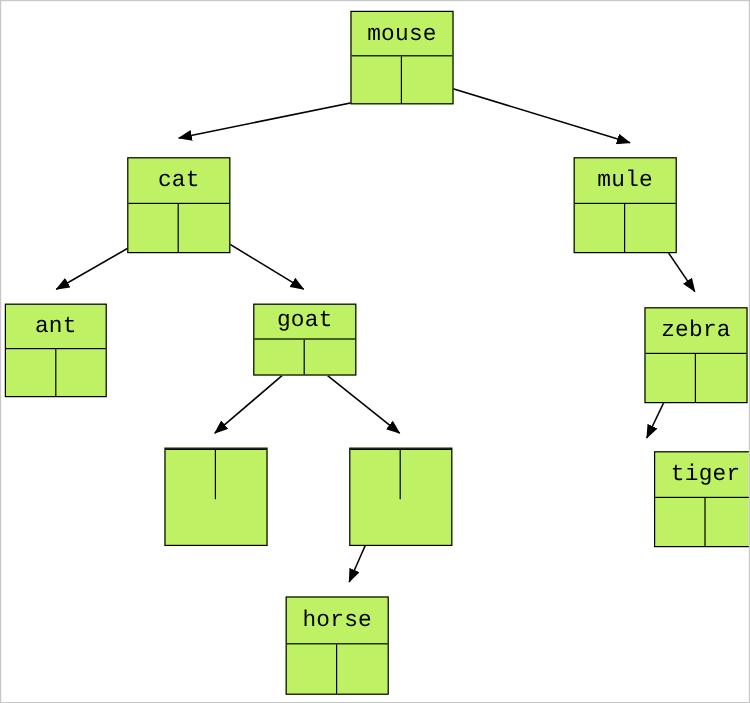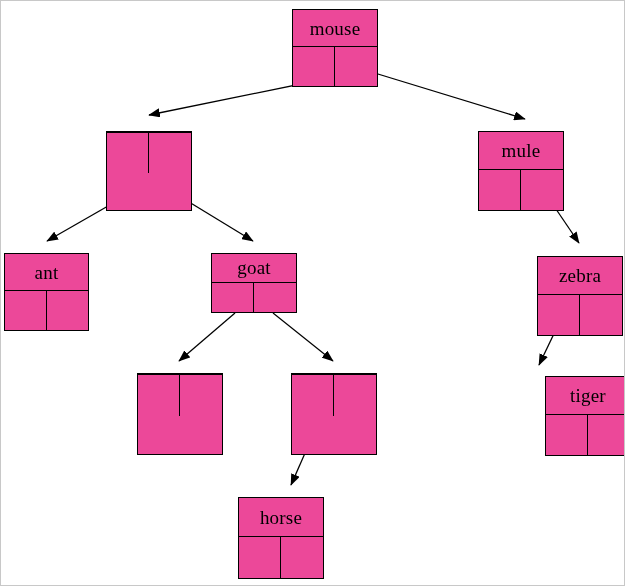--- a/index.html
+++ b/index.html
@@ -32,7 +32,8 @@
     position: absolute;
     box-sizing: border-box;
     border: 1.4px solid #000000;
-    background: #ec4899;
+    background: #bef264;
+    font-family: Liberation Mono, monospace;
   }
   .node-label {
     box-sizing: border-box;

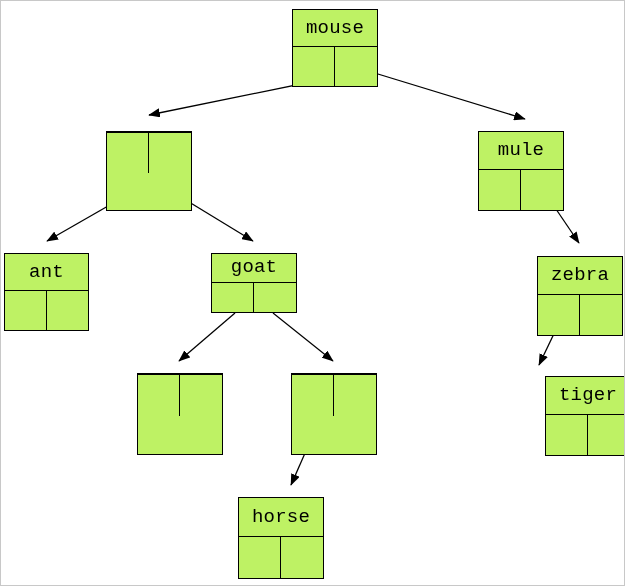--- a/index.html
+++ b/index.html
@@ -98,6 +98,7 @@
         </div>
       </div>
       <div class="node" style="left: 105px; top: 130px; width: 86px; height: 80px;">
+        <div class="node-label">cat</div>
         <div class="node-cells">
           <div class="cell cell-left"></div>
           <div class="cell cell-right"></div>

